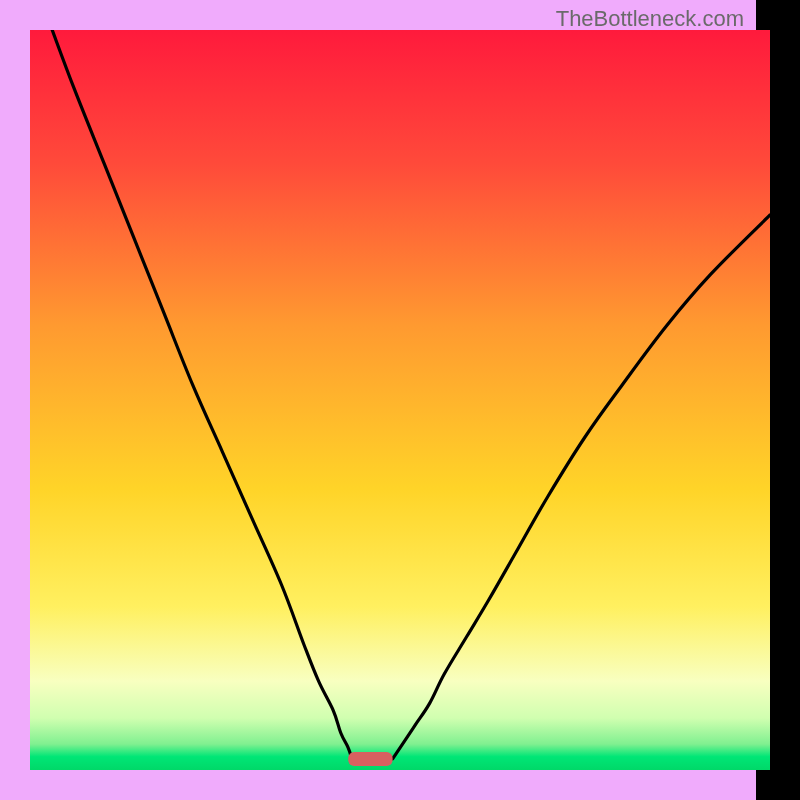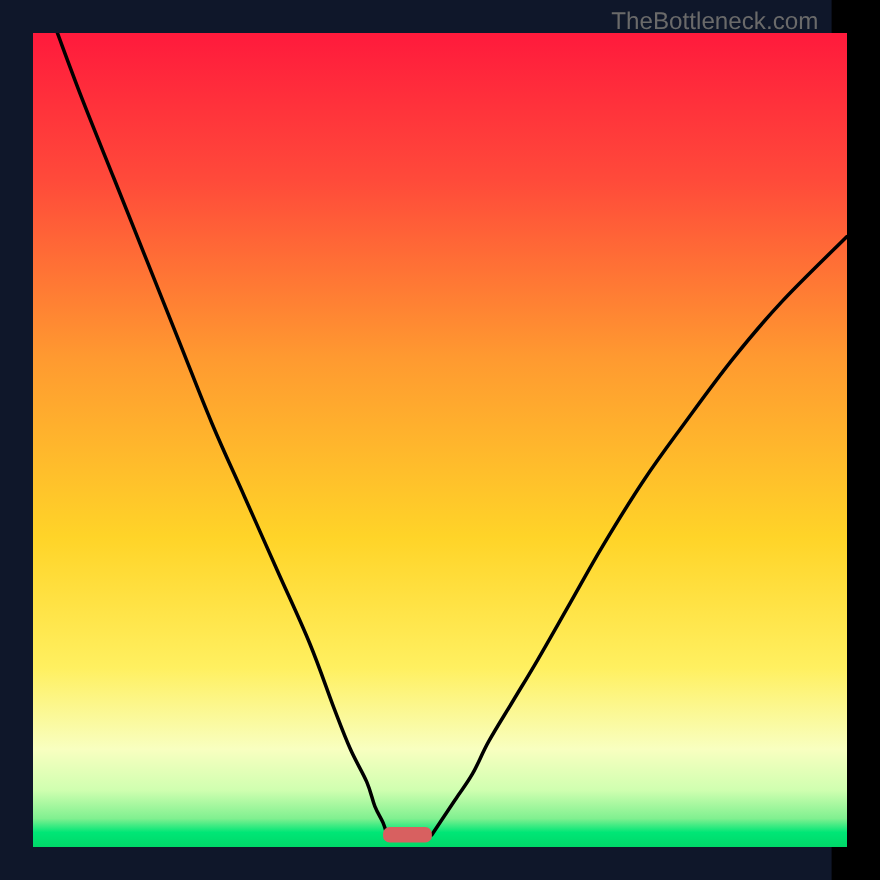--- a/index.html
+++ b/index.html
@@ -20,7 +20,7 @@
       left: 0;
       width: 756px;
       height: 800px;
-      background: #0f172a;
+      background: #f0abfc;
     }
     .plot-area {
       position: absolute;

